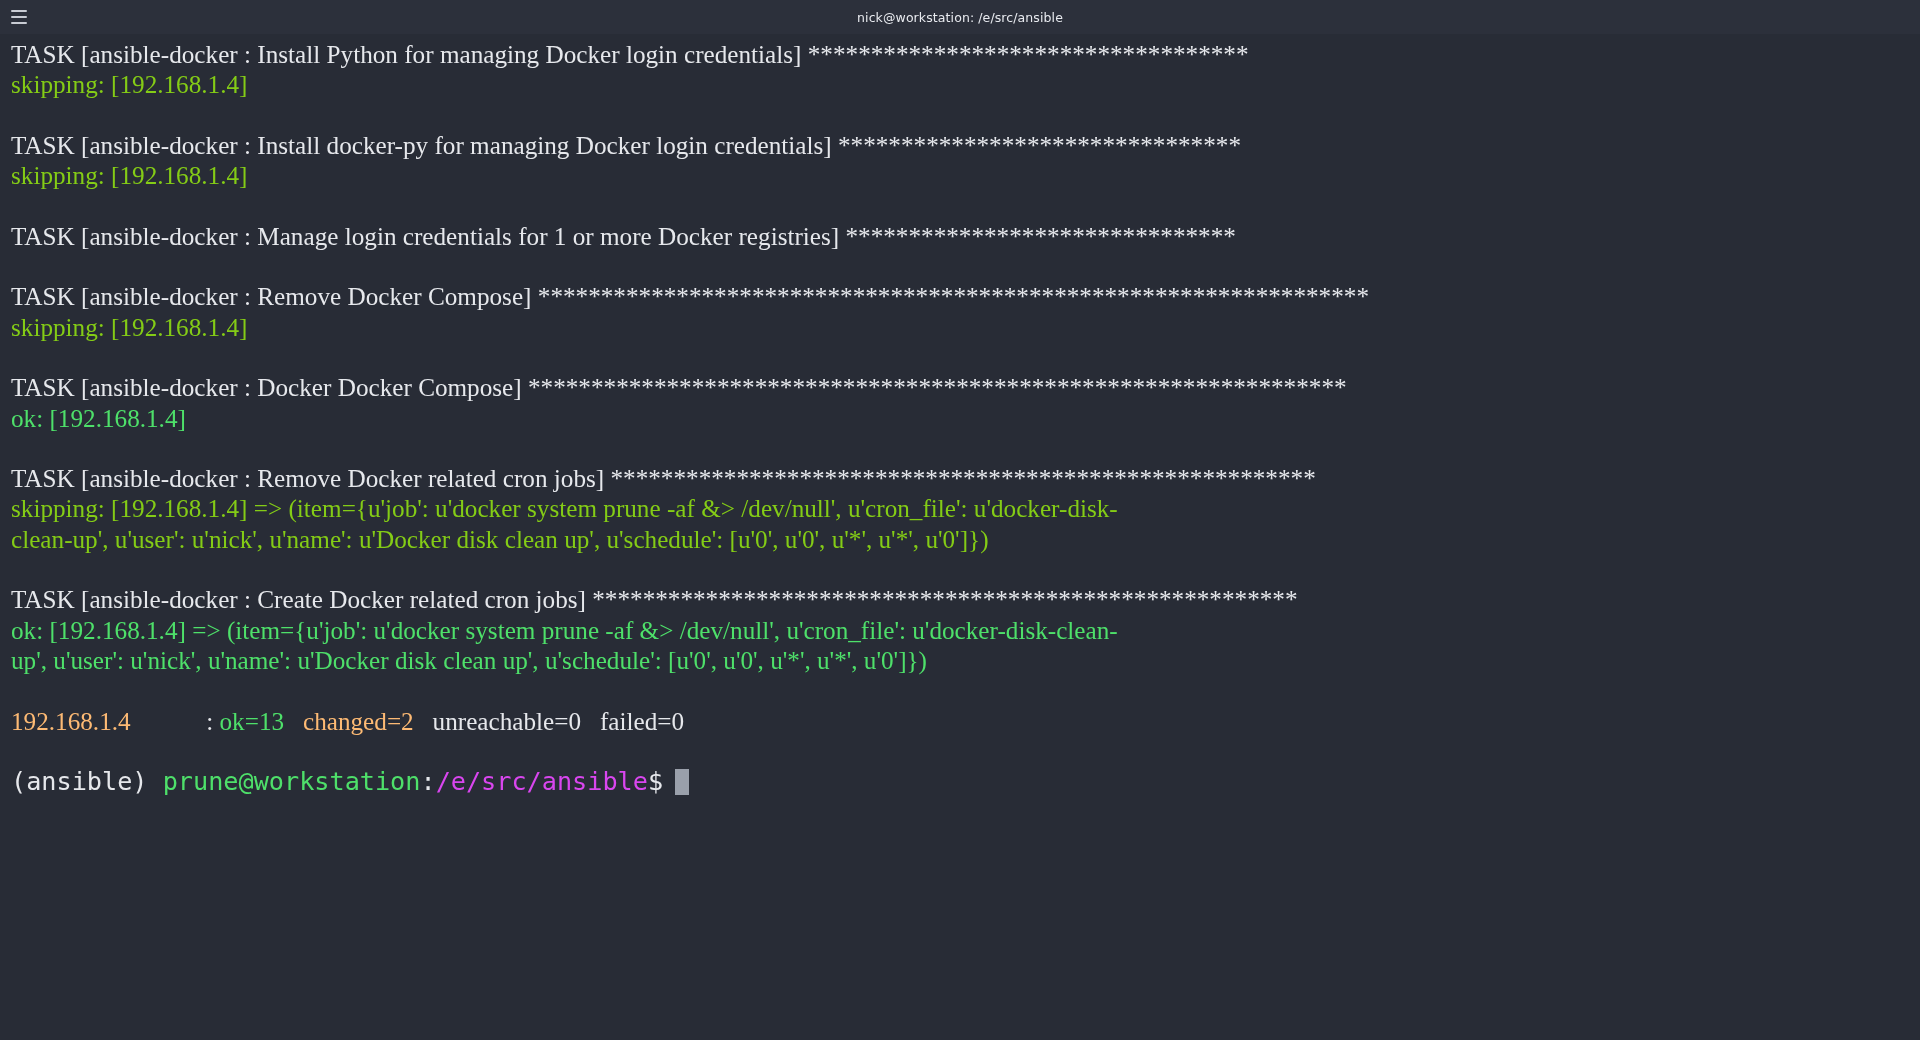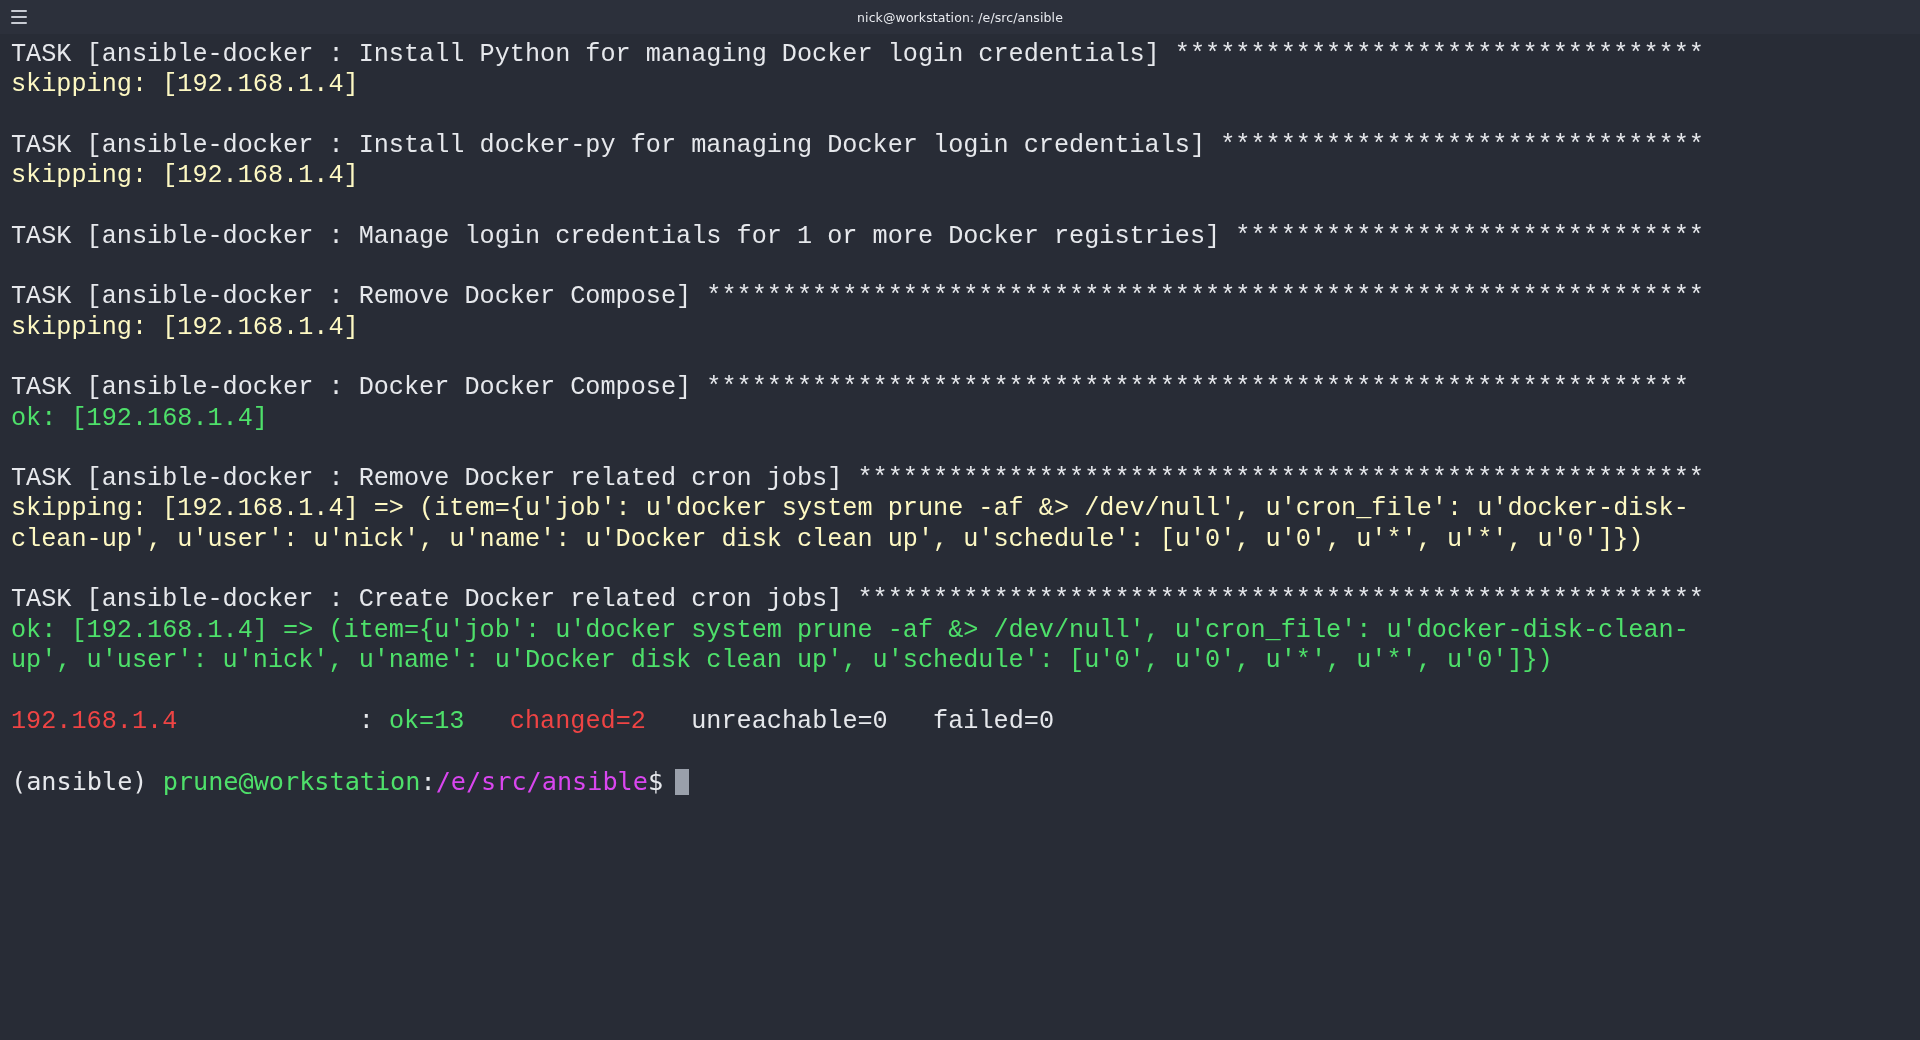--- a/index.html
+++ b/index.html
@@ -74,7 +74,7 @@
     padding-right: 0px;
   }
   .line {
-    font-family: Liberation Mono, monospace;
+    font-family: Liberation Serif, serif;
     font-size: 25.2px;
     line-height: 30.3px;
     white-space: pre;

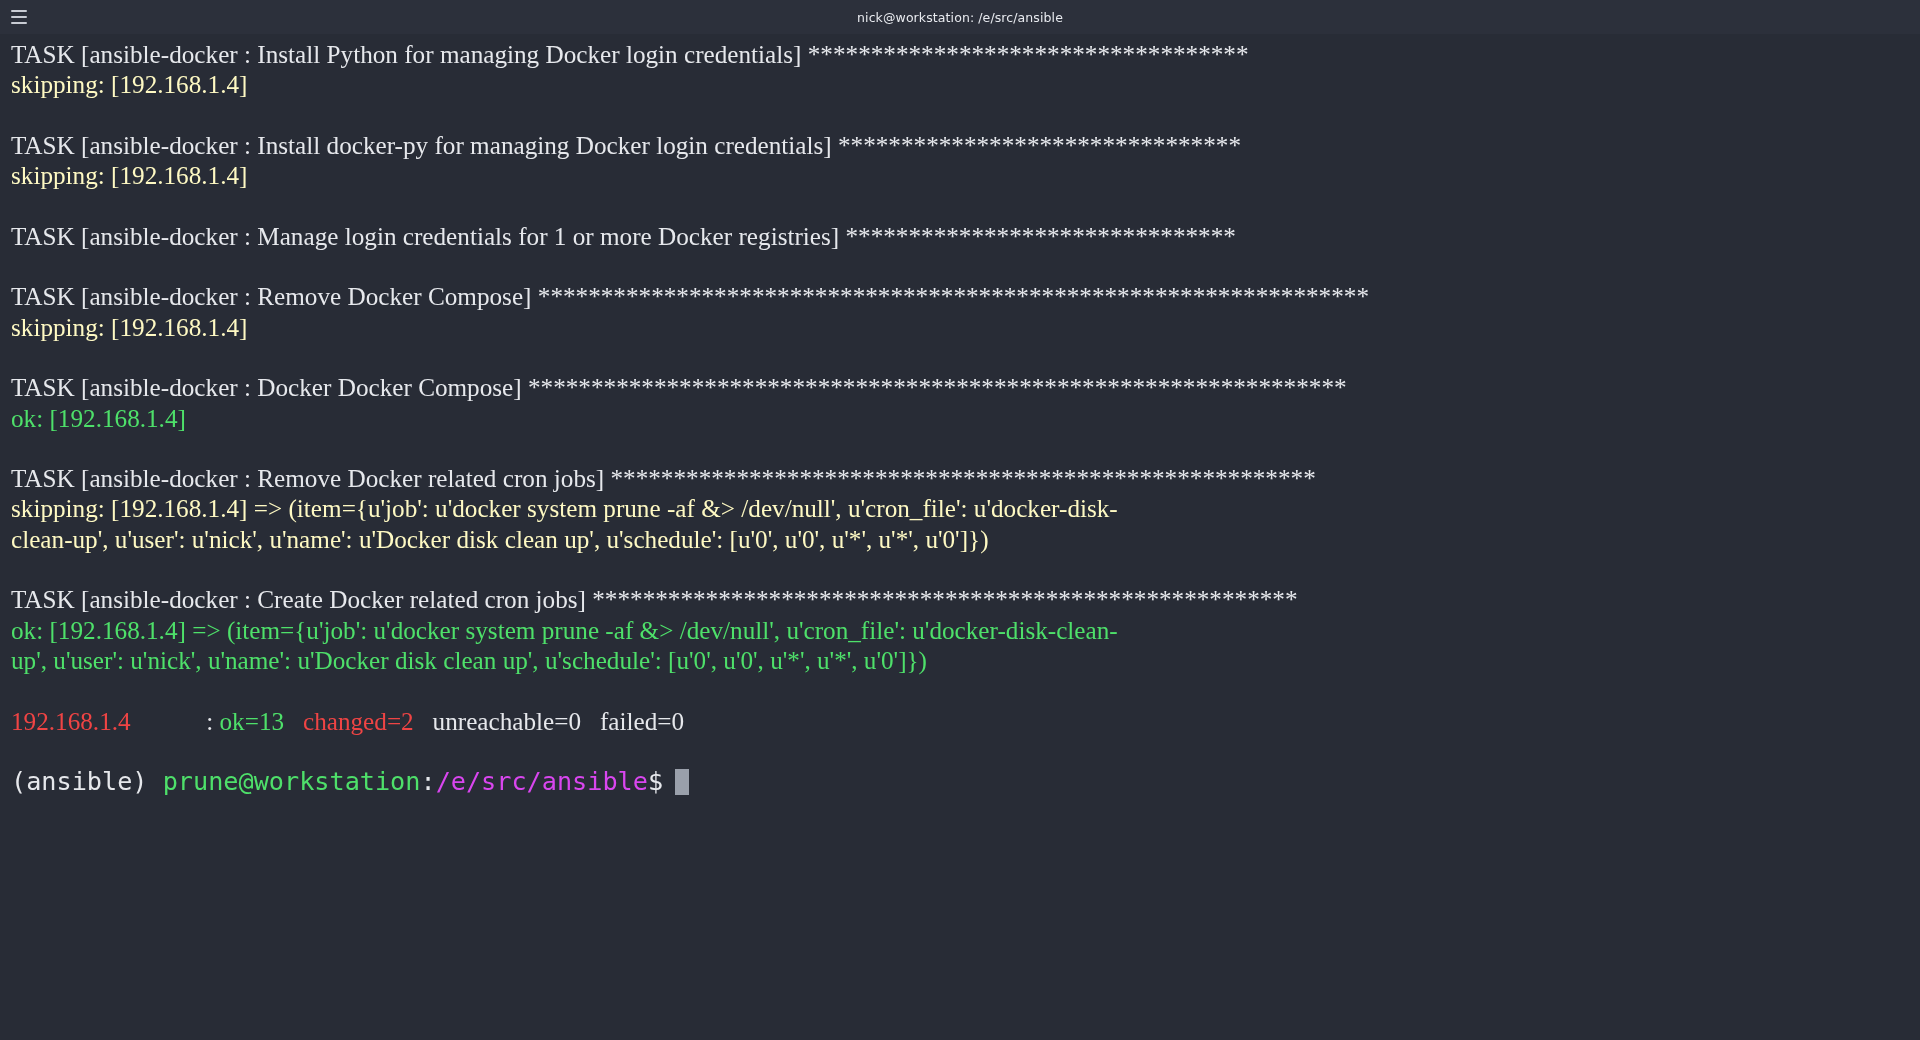--- a/index.html
+++ b/index.html
@@ -86,7 +86,7 @@
 
   
   .c-default { color: #e6e8ec; }
-  .c-cyan    { color: #fef9c3; }
+  .c-cyan    { color: #84cc16; }
   .c-green   { color: #4ee06a; }
   .c-yellow  { color: #ef4444; }
   .c-blue    { color: #d946ef; }

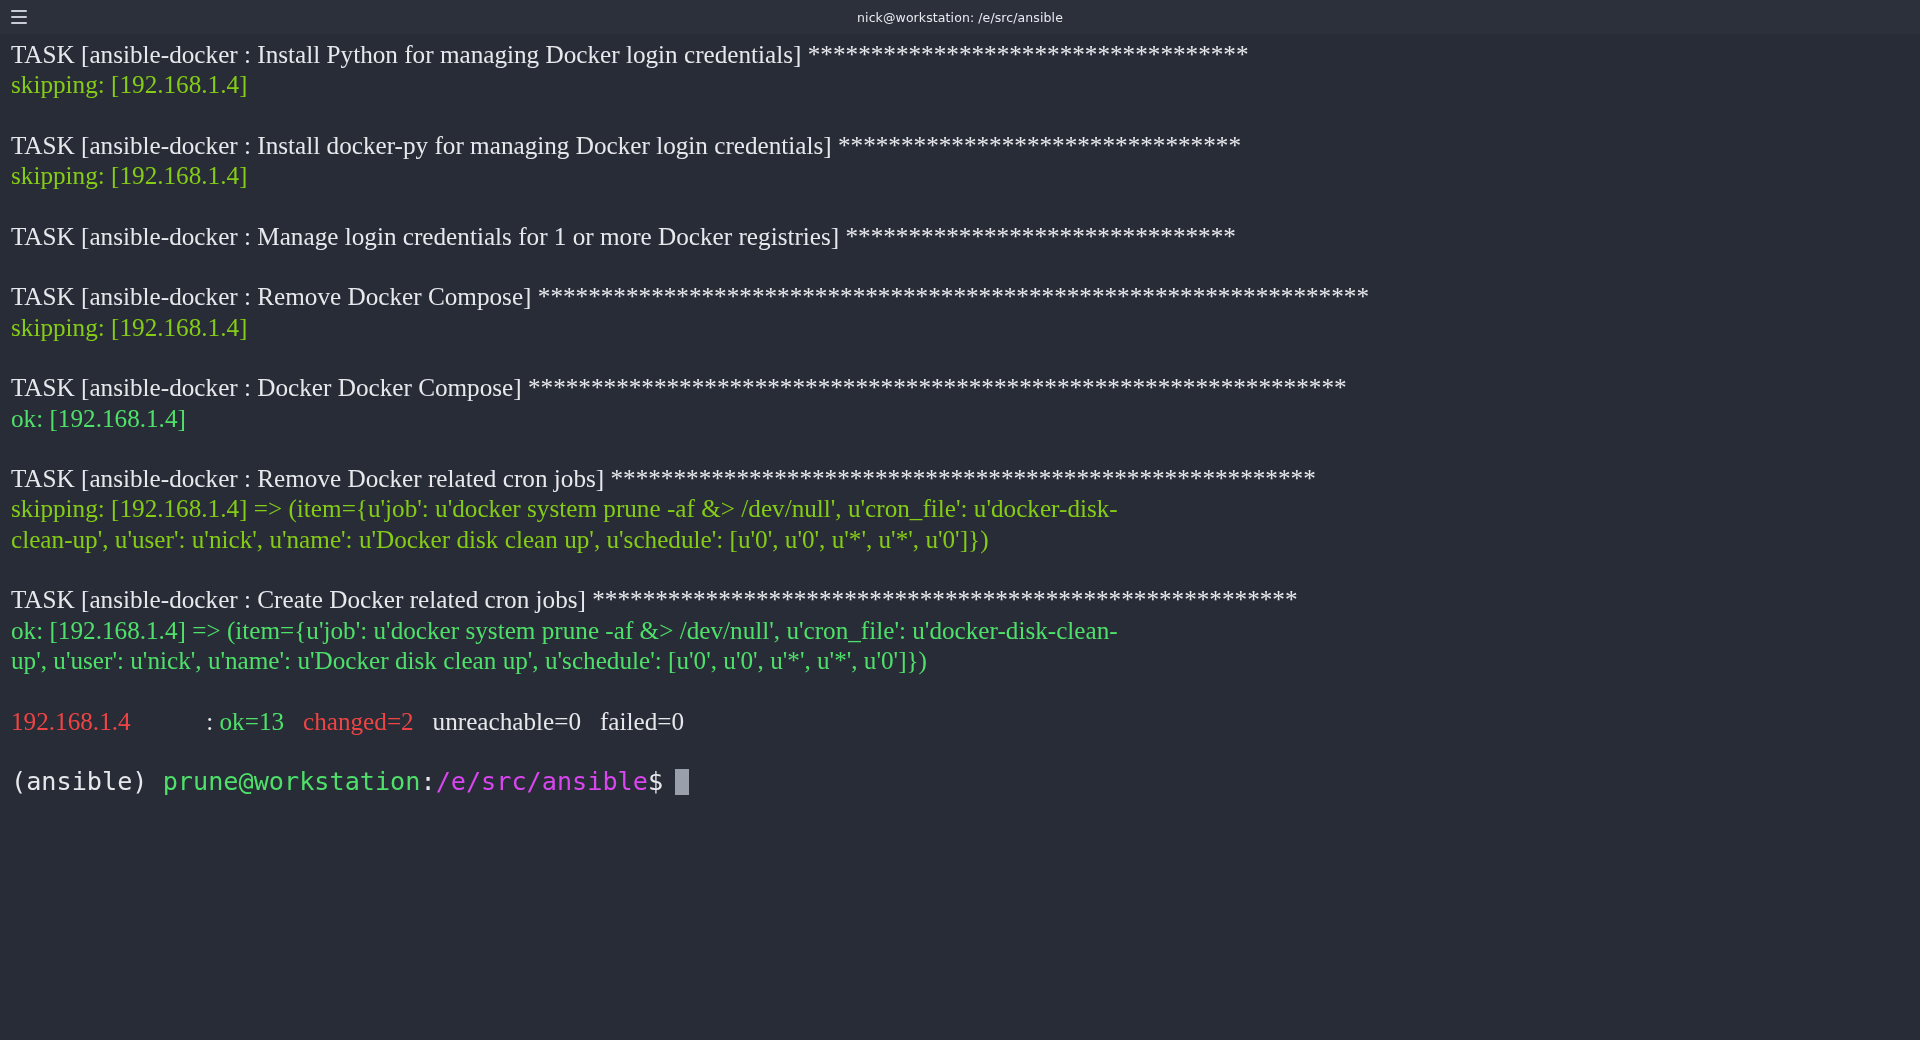--- a/index.html
+++ b/index.html
@@ -88,7 +88,7 @@
   .c-default { color: #e6e8ec; }
   .c-cyan    { color: #84cc16; }
   .c-green   { color: #4ee06a; }
-  .c-yellow  { color: #ef4444; }
+  .c-yellow  { color: #fdba74; }
   .c-blue    { color: #d946ef; }
 
   

